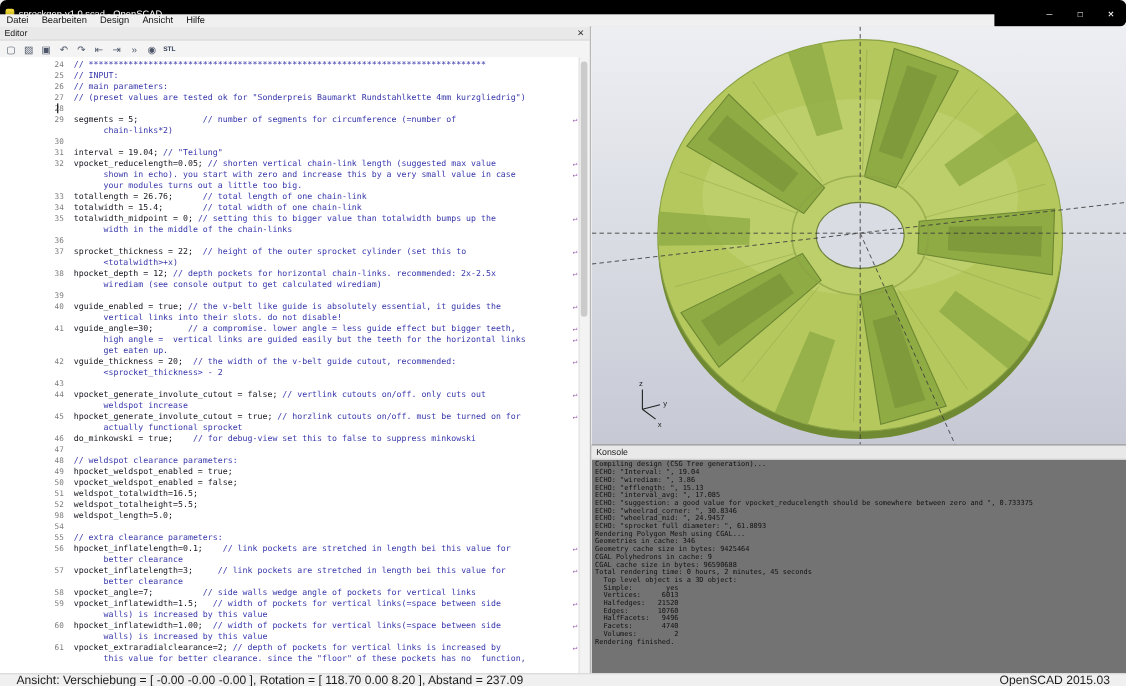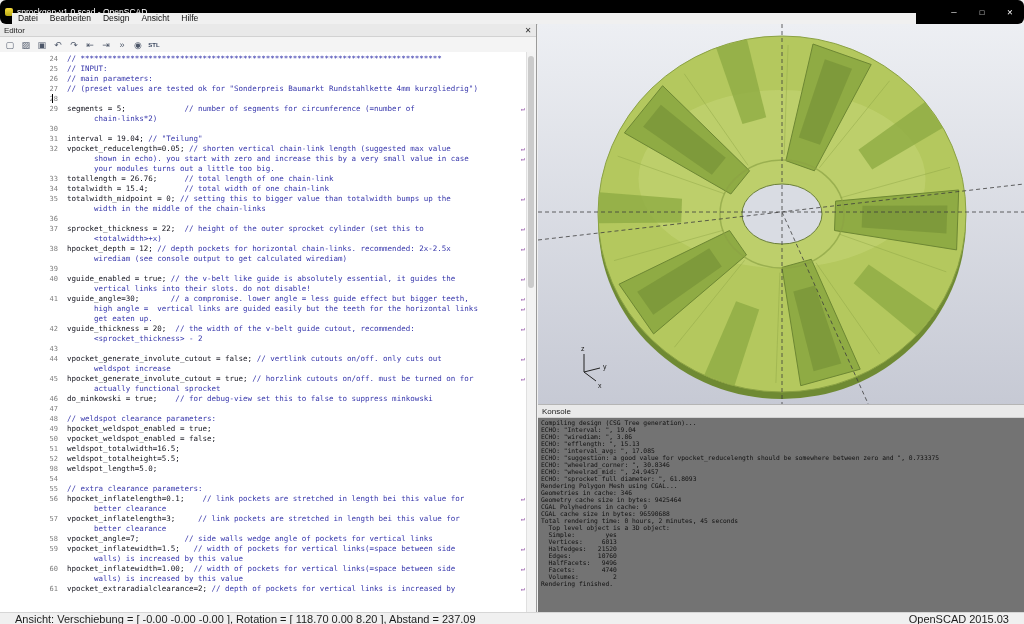--- a/index.html
+++ b/index.html
@@ -15,7 +15,7 @@
   .win-controls{margin-left:auto;display:flex;height:13px;}
   .win-btn{width:28px;height:13px;text-align:center;font-size:7.5px;line-height:13px;color:#fff;}
   
-  .menubar{position:absolute;left:0;top:13px;width:904px;height:11px;background:#f0f0f0;border-bottom:1px solid #e2e2e2;display:flex;align-items:center;margin-left:12px;}
+  .menubar{position:absolute;left:0;top:13px;width:904px;height:11px;background:#f0f0f0;border-bottom:1px solid #e2e2e2;display:flex;align-items:center;}
   .menu-item{font-size:8.5px;padding:0 6px;color:#111;line-height:11px;}
   
   .editor-panel{position:absolute;left:0;top:24px;width:537px;bottom:12px;background:#fff;border-right:1px solid #9a9a9a;box-sizing:border-box;}

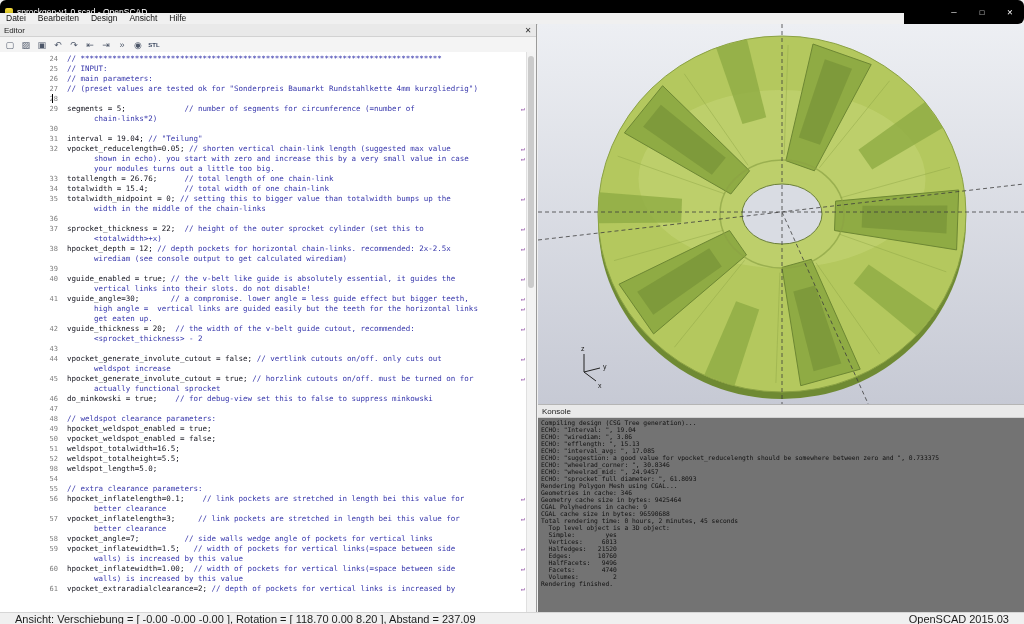--- a/index.html
+++ b/index.html
@@ -141,6 +141,7 @@
       <div class="crow"><span class="ln">60</span><span class="k">hpocket_inflatewidth=1.00;</span><span class="c">  // width of pockets for vertical links(=space between side</span><span class="wrapmark">↵</span></div>
       <div class="crow"><span class="ln"></span><span class="c">      walls) is increased by this value</span></div>
       <div class="crow"><span class="ln">61</span><span class="k">vpocket_extraradialclearance=2;</span><span class="c"> // depth of pockets for vertical links is increased by</span><span class="wrapmark">↵</span></div>
+      <div class="crow"><span class="ln"></span><span class="c">      this value for better clearance. since the "floor" of these pockets has no  function,</span></div>
     </div>
   <div class="caret"></div>
   <div class="ed-scroll">

